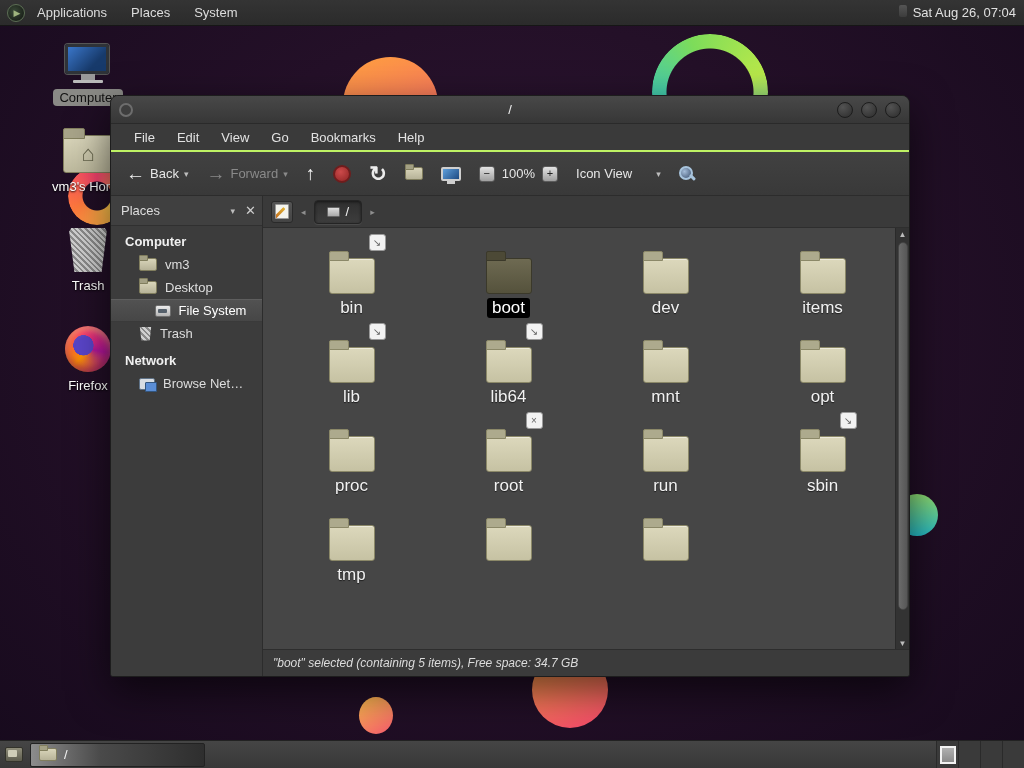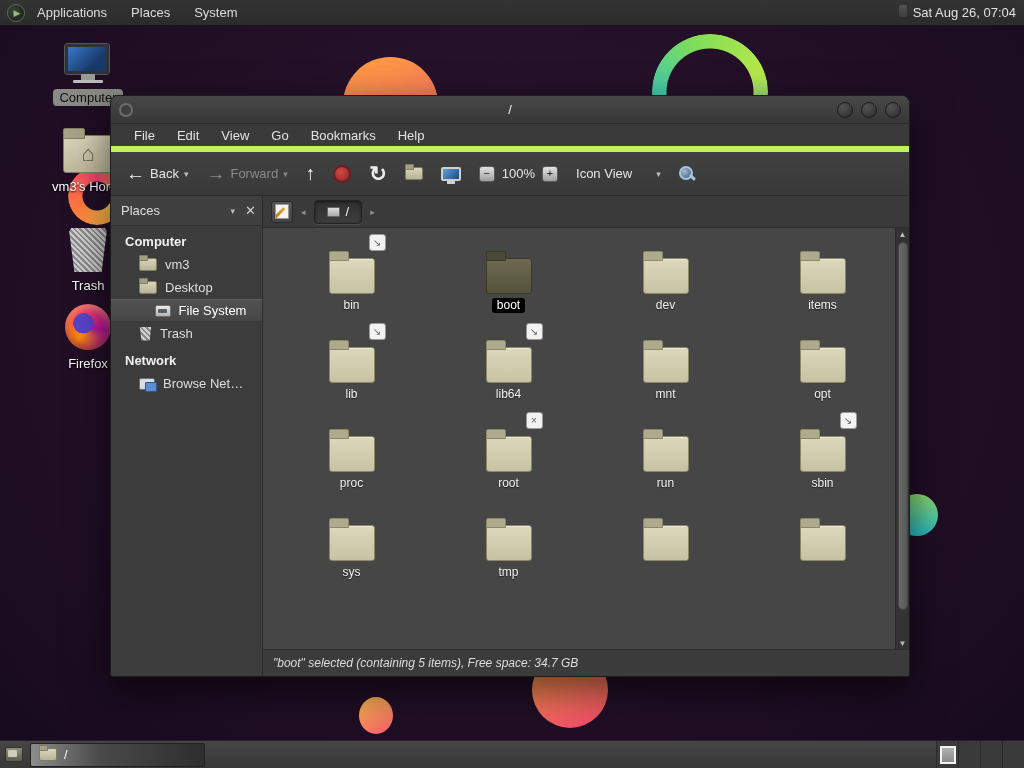--- a/index.html
+++ b/index.html
@@ -59,7 +59,7 @@
   .win-btns { margin-left:auto; display:flex; gap:8px; }
   .win-btn { width:16px; height:16px; border-radius:50%; background:radial-gradient(circle at 35% 30%,#535353,#2c2c2c); border:1px solid #1d1d1d; }
 
-  #menubar { height:28px; background:#3a3a3a; display:flex; align-items:center; padding-left:12px; border-bottom:6px solid #bef264; }
+  #menubar { height:28px; background:#3a3a3a; display:flex; align-items:center; padding-left:12px; border-bottom:2px solid #bef264; }
   .mb-item { padding:0 11px; font-size:13px; color:#e2e2e2; height:28px; display:flex; align-items:center; }
 
   #toolbar { height:44px; background:linear-gradient(#414141,#393939); border-bottom:1px solid #2c2c2c;

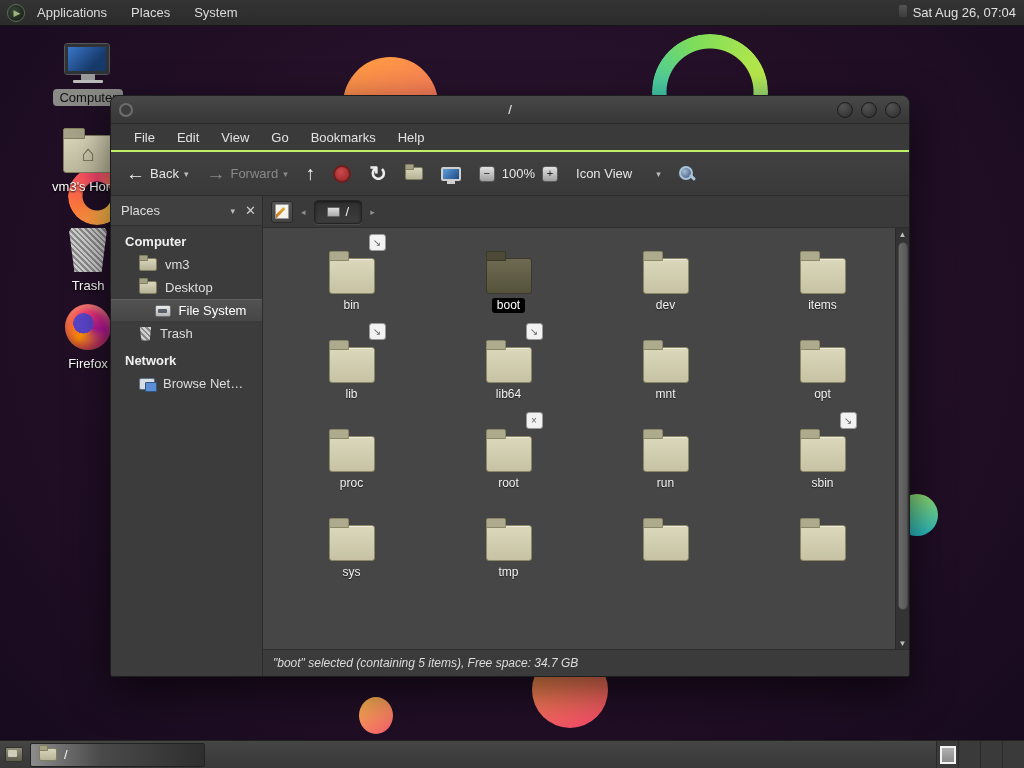--- a/index.html
+++ b/index.html
@@ -119,7 +119,7 @@
   .folder.sel-folder::before { background:#4c4936; border-color:#3b392a; }
   .emblem { position:absolute; top:-6px; right:-4px; width:17px; height:17px; background:#f2f2f2; border:1px solid #9a9a9a; border-radius:3px;
     display:flex; align-items:center; justify-content:center; font-size:10px; color:#666; line-height:1; }
-  .fname { margin-top:4px; font-size:12px; color:#f2f2f2; text-shadow:0 1px 1px rgba(0,0,0,.6); padding:0 5px; border-radius:3px; min-height:15px; }
+  .fname { margin-top:4px; font-size:17px; color:#f2f2f2; text-shadow:0 1px 1px rgba(0,0,0,.6); padding:0 5px; border-radius:3px; min-height:15px; }
   .fname.sel-name { background:#000000; color:#fff; text-shadow:none; }
 
   #scrollbar { width:14px; background:#333; border-left:1px solid #2a2a2a; display:flex; flex-direction:column; align-items:center; }

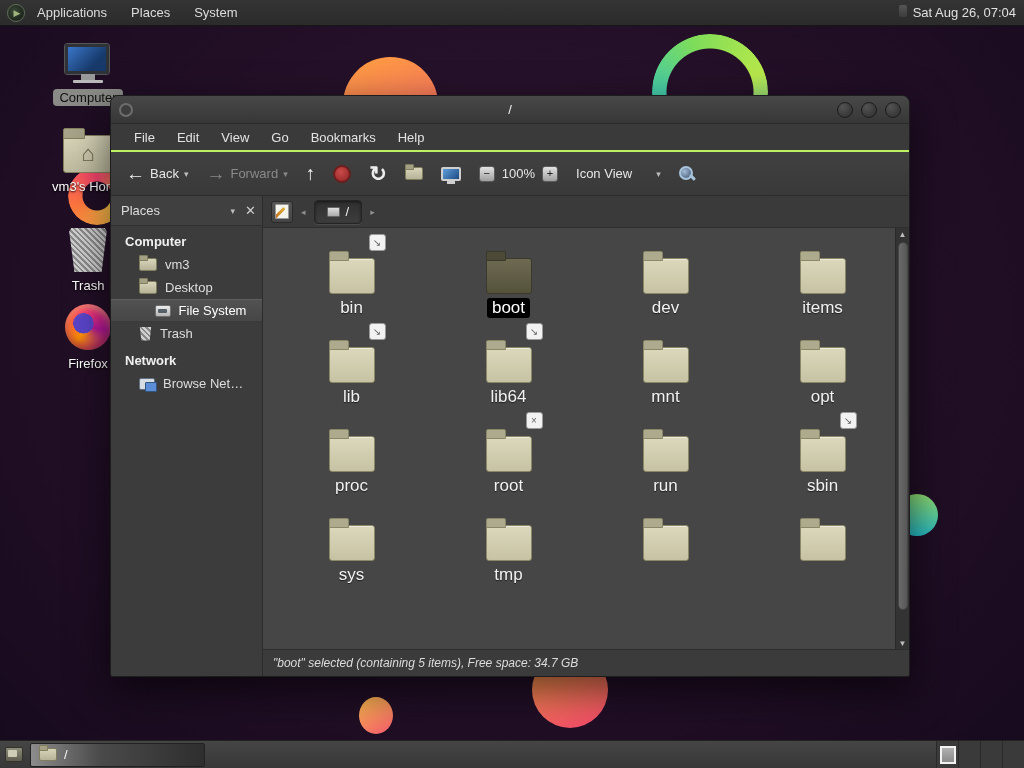--- a/index.html
+++ b/index.html
@@ -186,7 +186,7 @@
     <div class="trash-big"></div>
     <div class="desk-label">Trash</div>
   </div>
-  <div class="desk-icon" style="top:304px;">
+  <div class="desk-icon" style="top:326px;">
     <div class="ff-icon"></div>
     <div class="desk-label">Firefox</div>
   </div>

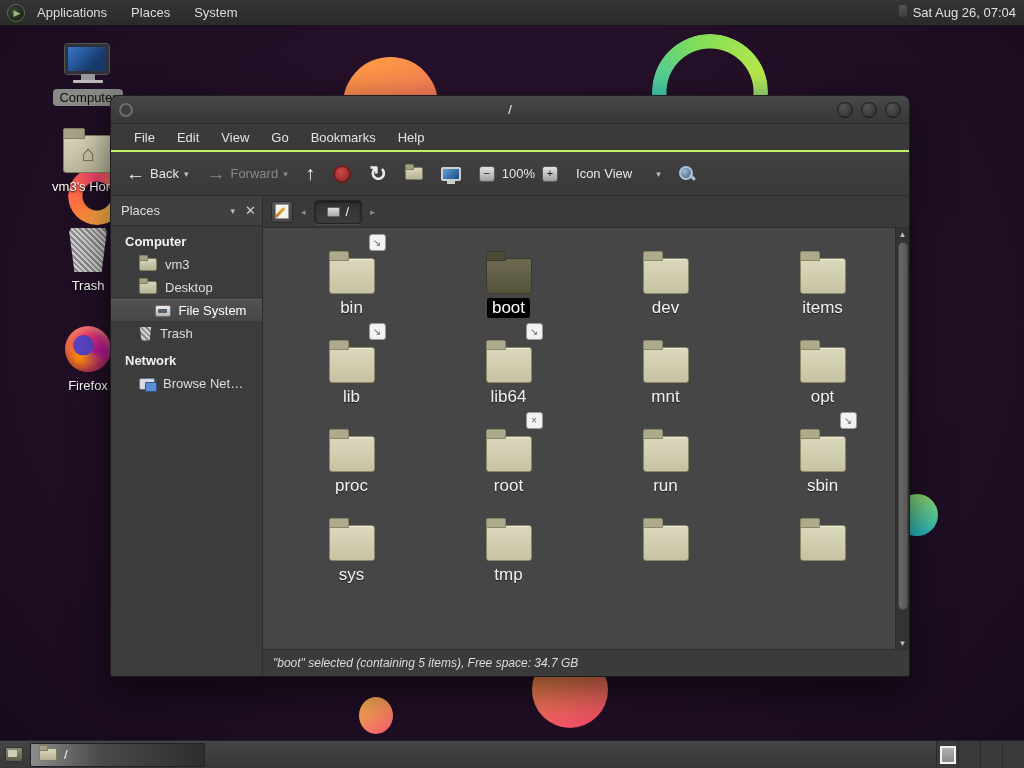--- a/index.html
+++ b/index.html
@@ -384,12 +384,6 @@
                 <div class="fold-wrap">
                     <div class="folder"></div>
                   </div>
-                <div class="fname">sys</div>
-              </div>
-              <div class="file">
-                <div class="fold-wrap">
-                    <div class="folder"></div>
-                  </div>
                 <div class="fname">tmp</div>
               </div>
 

